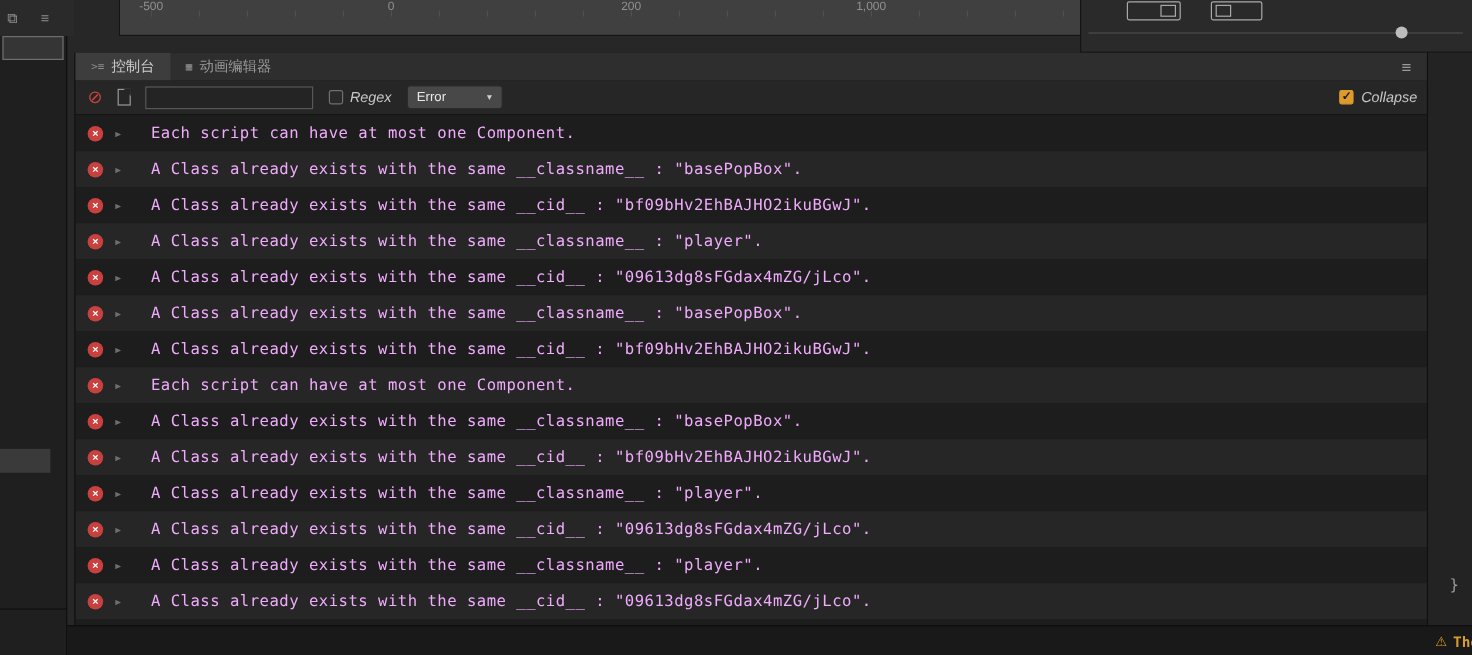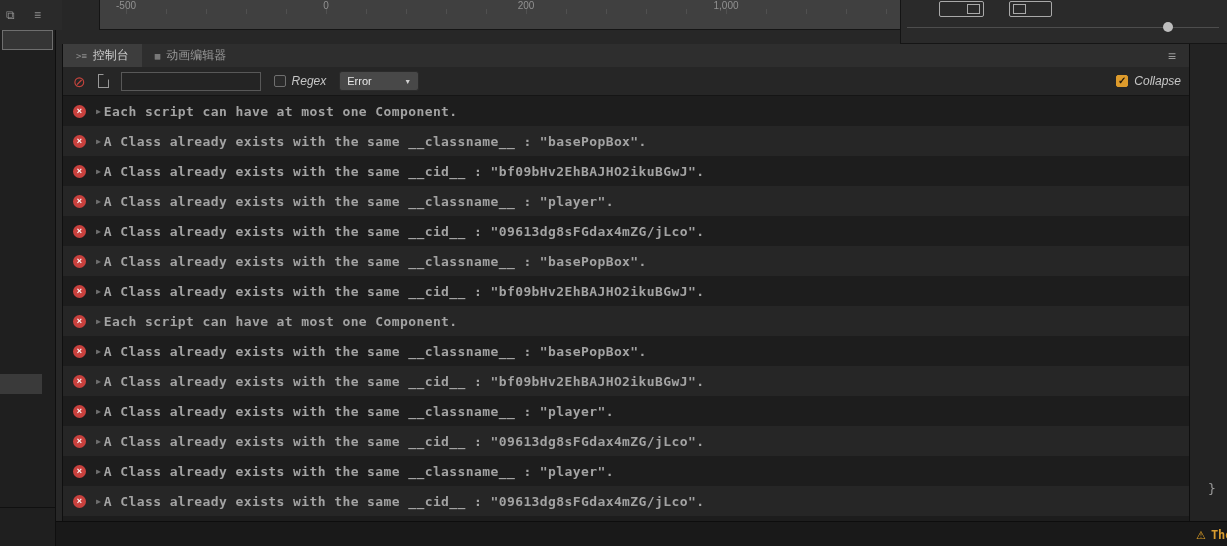--- a/index.html
+++ b/index.html
@@ -76,7 +76,7 @@
                  display: flex; align-items: center; justify-content: center; font-size: 9px; font-weight: bold;
                  line-height: 1; font-family: "Liberation Sans", sans-serif; }
   .expand-caret { margin-left: 10px; color: #6f6f6f; font-size: 8px; flex: none; }
-  .log-message { margin-left: 3px; color: #a3a3a3; font-size: 13px; letter-spacing: 0.4px; white-space: pre; font-weight: bold; }
+  .log-message { margin-left: 25px; color: #f0abfc; font-size: 13px; letter-spacing: 0.4px; white-space: pre; }
 
   
   #rightbg { left: 1190px; top: 44px; width: 37px; height: 477px; background: #232323; }

